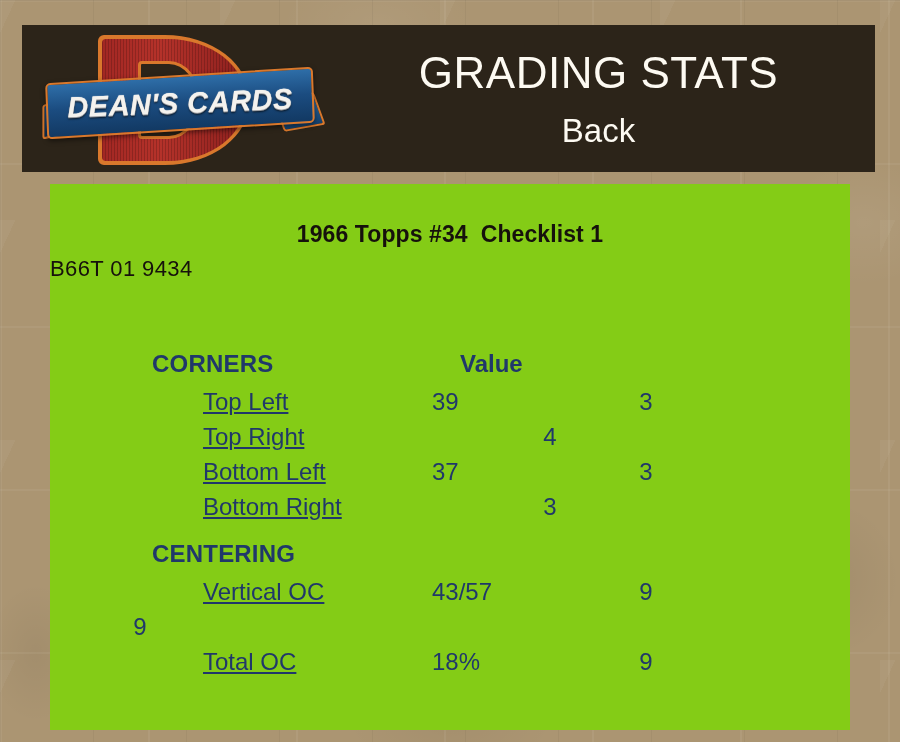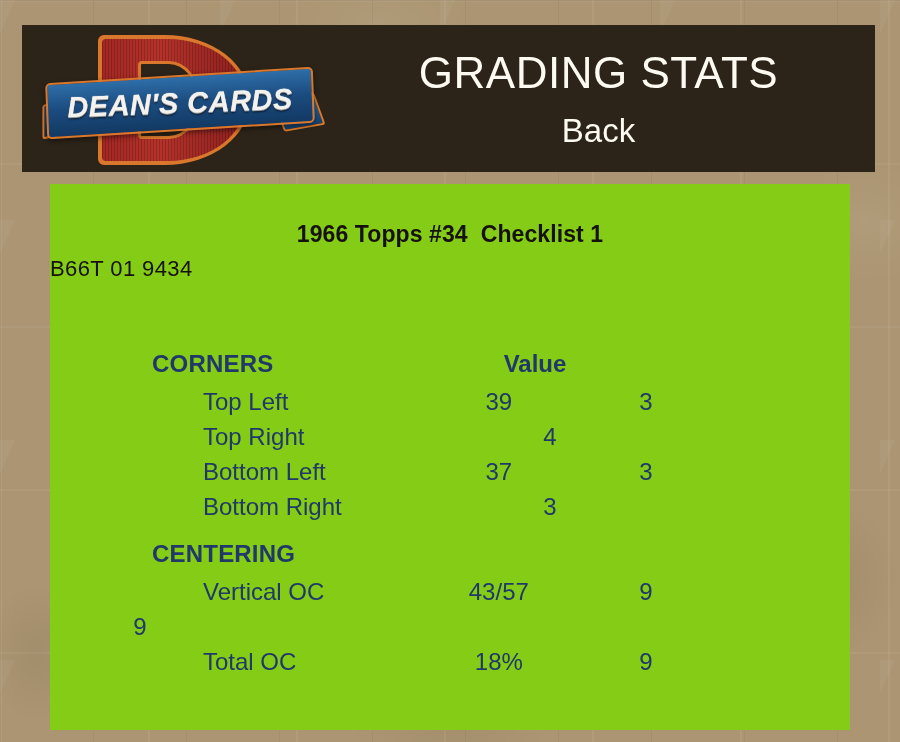--- a/index.html
+++ b/index.html
@@ -245,7 +245,7 @@
   }
   .col-value {
     width: 150px;
-    text-align: center;
+    text-align: left;
     font-size: 24px;
   }
   .col-grade {

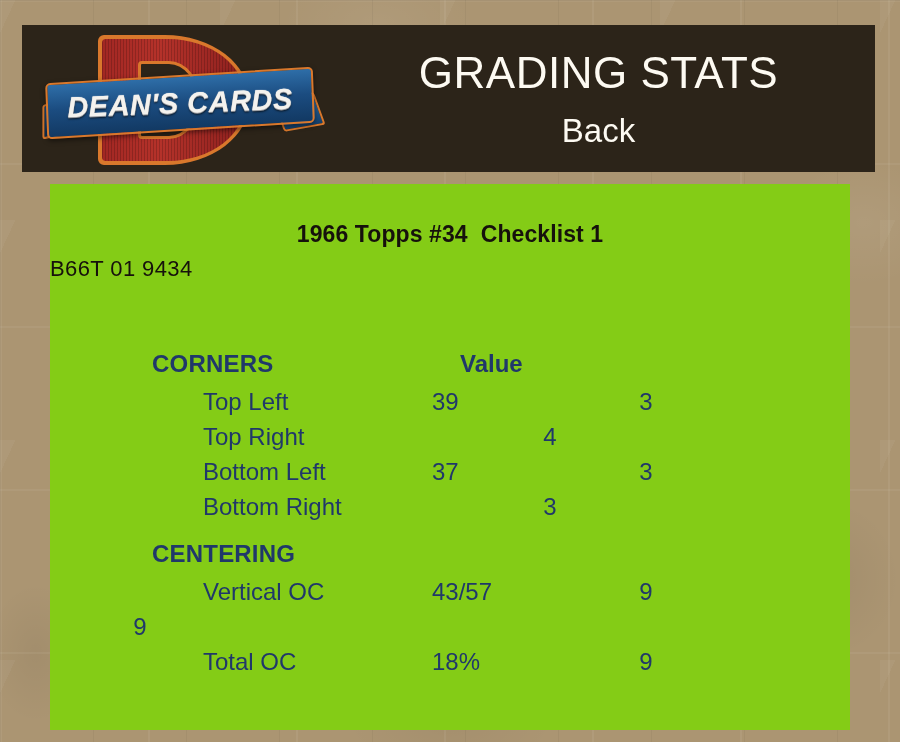--- a/index.html
+++ b/index.html
@@ -242,6 +242,7 @@
   }
   .stat-row.data .col-label {
     padding-left: 153px;
+    text-decoration: underline;
   }
   .col-value {
     width: 150px;

